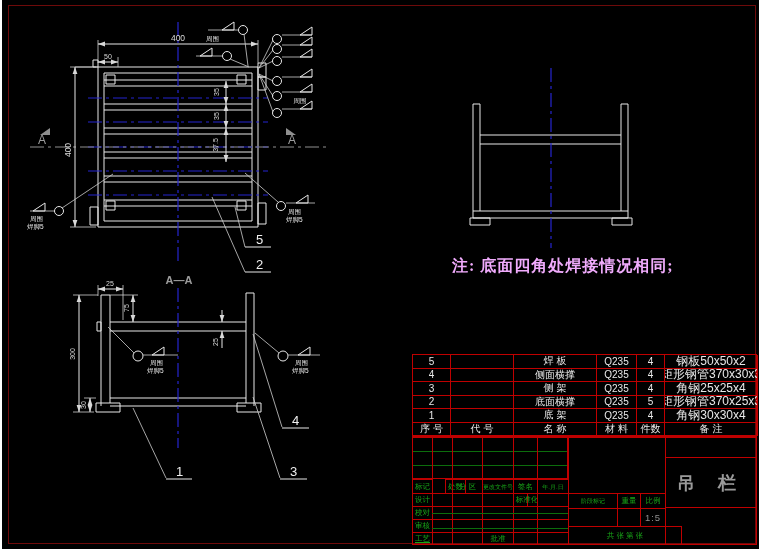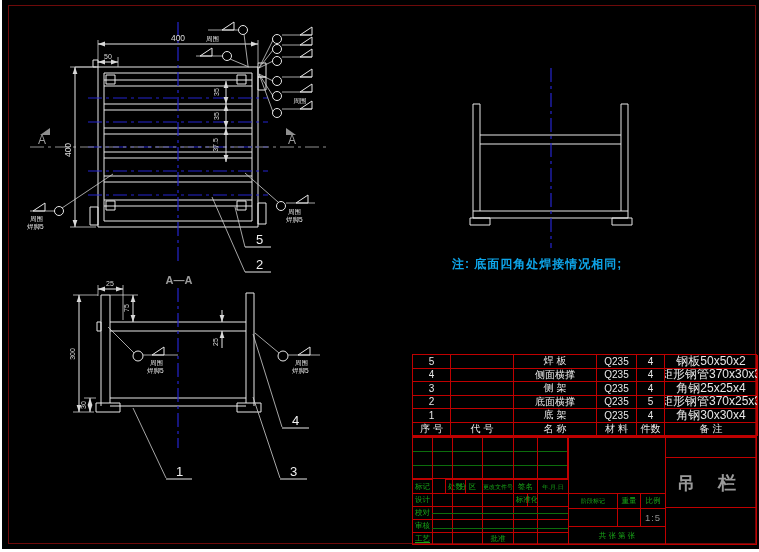--- a/index.html
+++ b/index.html
@@ -19,7 +19,7 @@
   .weldt{fill:#e8e8e8;font-size:6.5px;}
   .bal{fill:#f0f0f0;font-size:13px;}
   .gray{fill:#9c9c9c;}
-  .note{position:absolute;color:#0ea5e9;font-weight:bold;font-size:12px;letter-spacing:1px;white-space:nowrap;}
+  .note{position:absolute;color:#f0abfc;font-weight:bold;font-size:16px;letter-spacing:1px;white-space:nowrap;font-family:Liberation Serif, serif;}
   .bom{position:absolute;left:412px;top:354px;width:345px;height:83px;display:grid;
        grid-template-columns:38px 63px 83px 40px 28px 93px;grid-template-rows:repeat(6,1fr);
        border:1px solid #bf0000;box-sizing:border-box;}

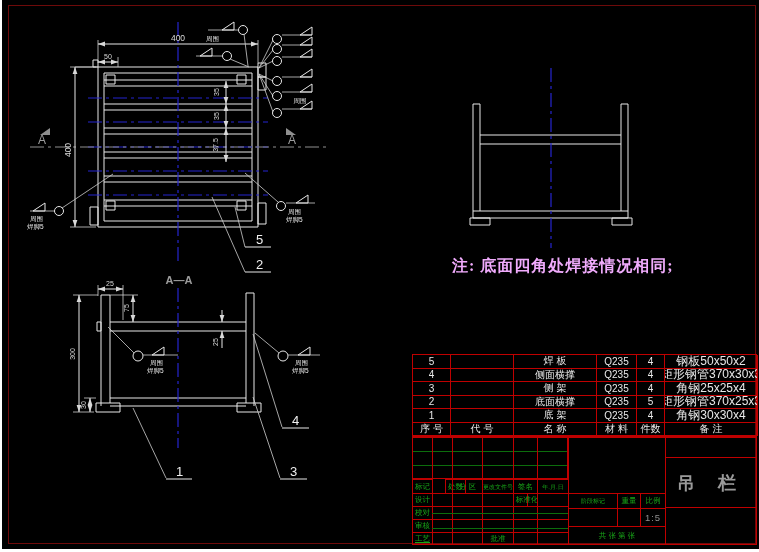--- a/index.html
+++ b/index.html
@@ -388,7 +388,7 @@
     </div>
     <div class="cell" style="left:617px;top:508px;width:24px;height:19px;"></div>
     <div class="cell scale-cell" style="left:640px;top:508px;width:26px;height:19px;">1:5</div>
-    <div class="cell" style="left:568px;top:526px;width:98px;height:19px;">共  张  第  张</div>
+    <div class="cell" style="left:568px;top:526px;width:114px;height:19px;">共  张  第  张</div>
 
     <div class="cell" style="left:665px;top:437px;width:92px;height:21px;"></div>
     <div class="cell title-cell" style="left:665px;top:457px;width:92px;height:51px;">吊  栏</div>

